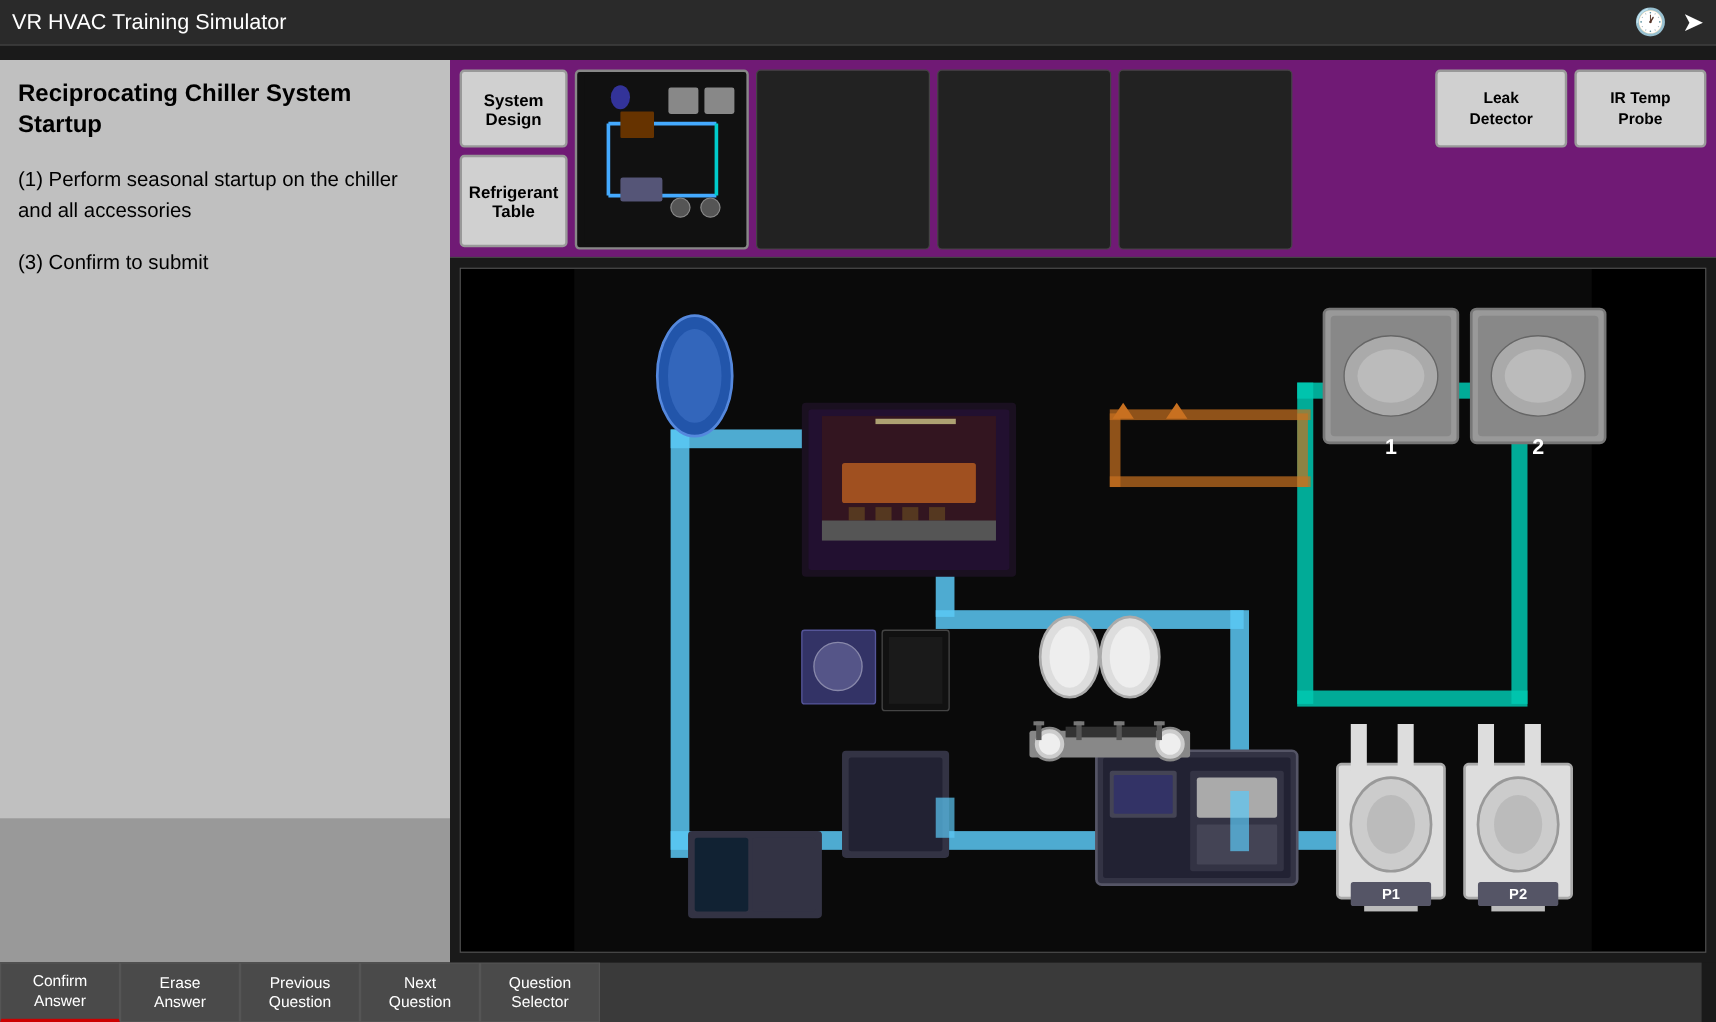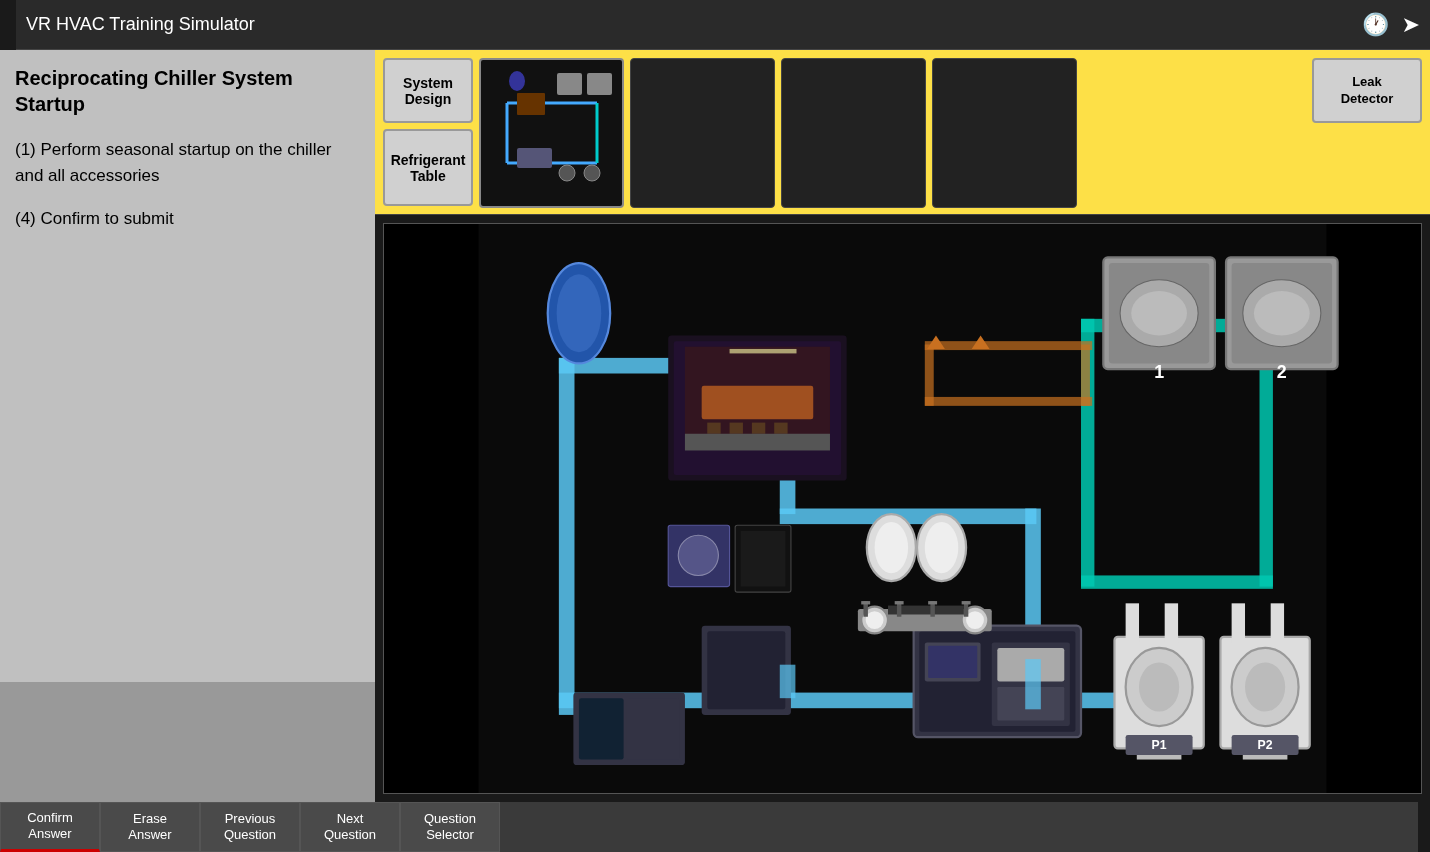--- a/index.html
+++ b/index.html
@@ -15,8 +15,8 @@
     
     #title-bar {
       position: absolute;
-      top: 0; left: 16px; right: 0;
-      height: 50px;
+      top: 0; left: 0; right: 0;
+      height: 38px;
       background: #2a2a2a;
       display: flex;
       align-items: center;

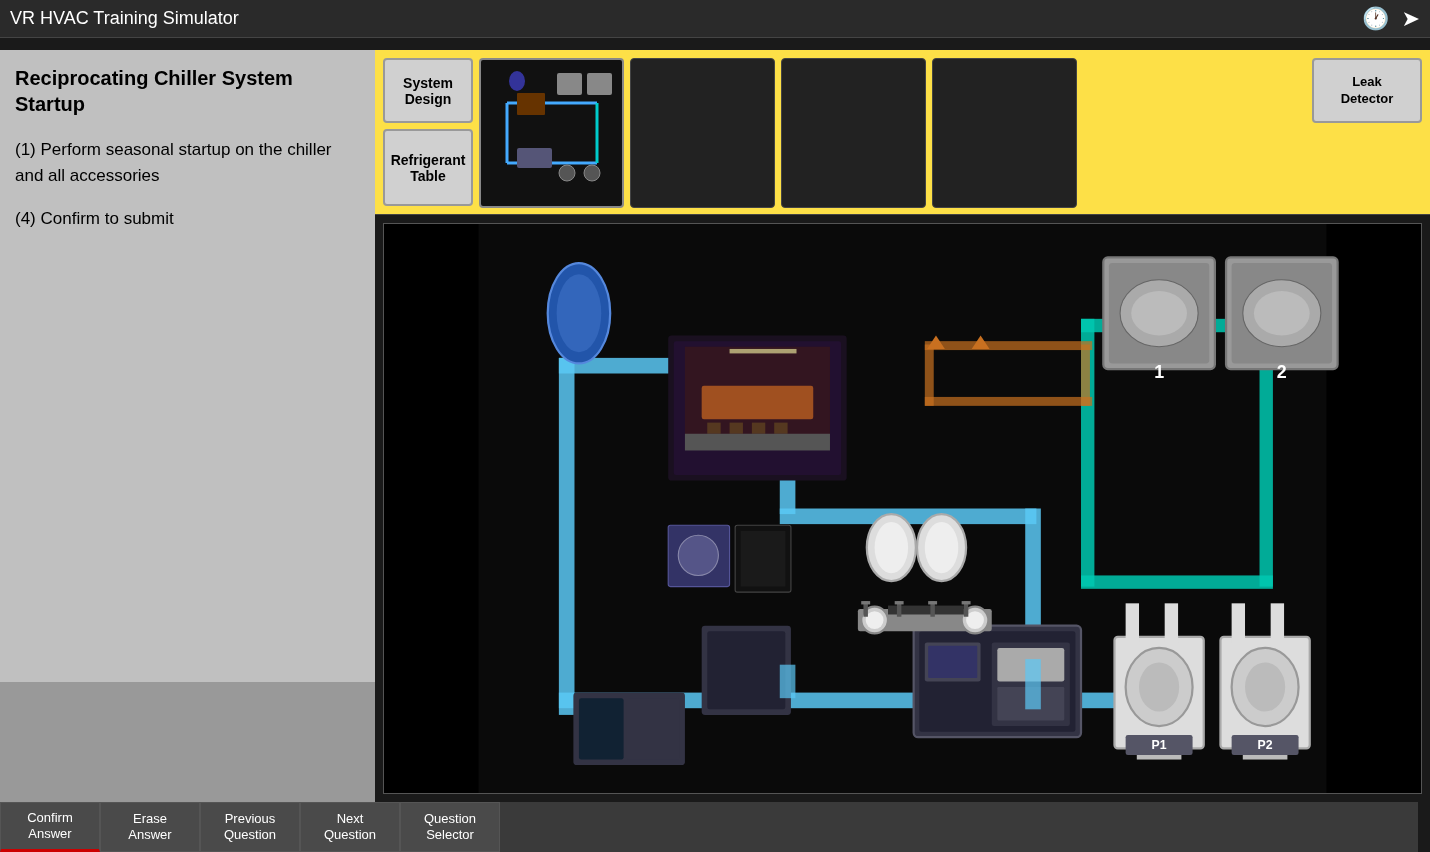--- a/index.html
+++ b/index.html
@@ -120,7 +120,7 @@
     
     #top-toolbar {
       height: 165px;
-      background: #fde047;
+      background: #701a75;
       display: flex;
       align-items: stretch;
       padding: 8px;

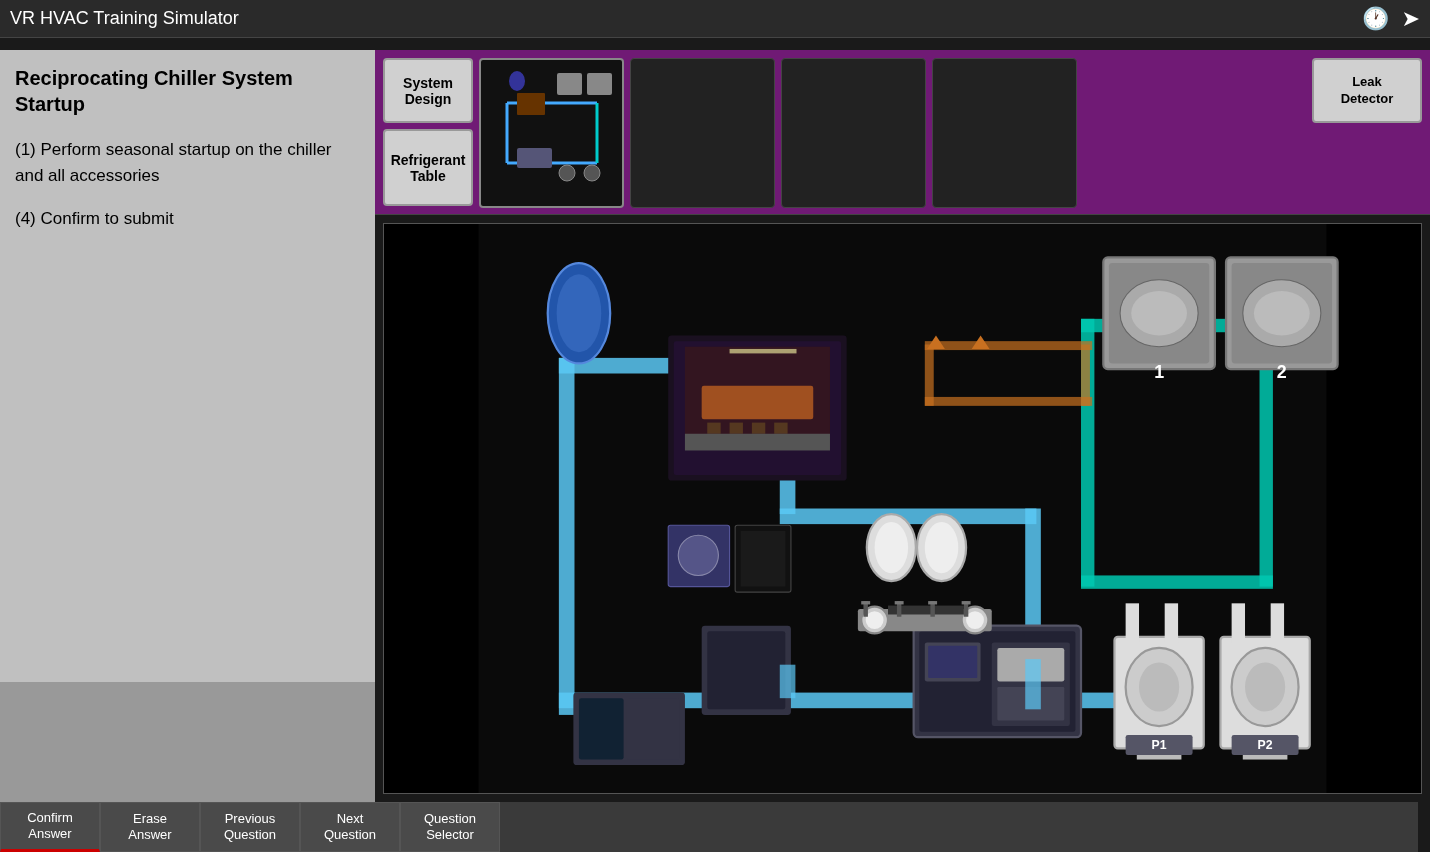--- a/index.html
+++ b/index.html
@@ -298,6 +298,7 @@
     <div class="right-tools">
       <div class="right-tool-row">
         <button class="right-tool-btn">Leak<br>Detector</button>
+        <button class="right-tool-btn">IR Temp<br>Probe</button>
       </div>
     </div>
   </div>

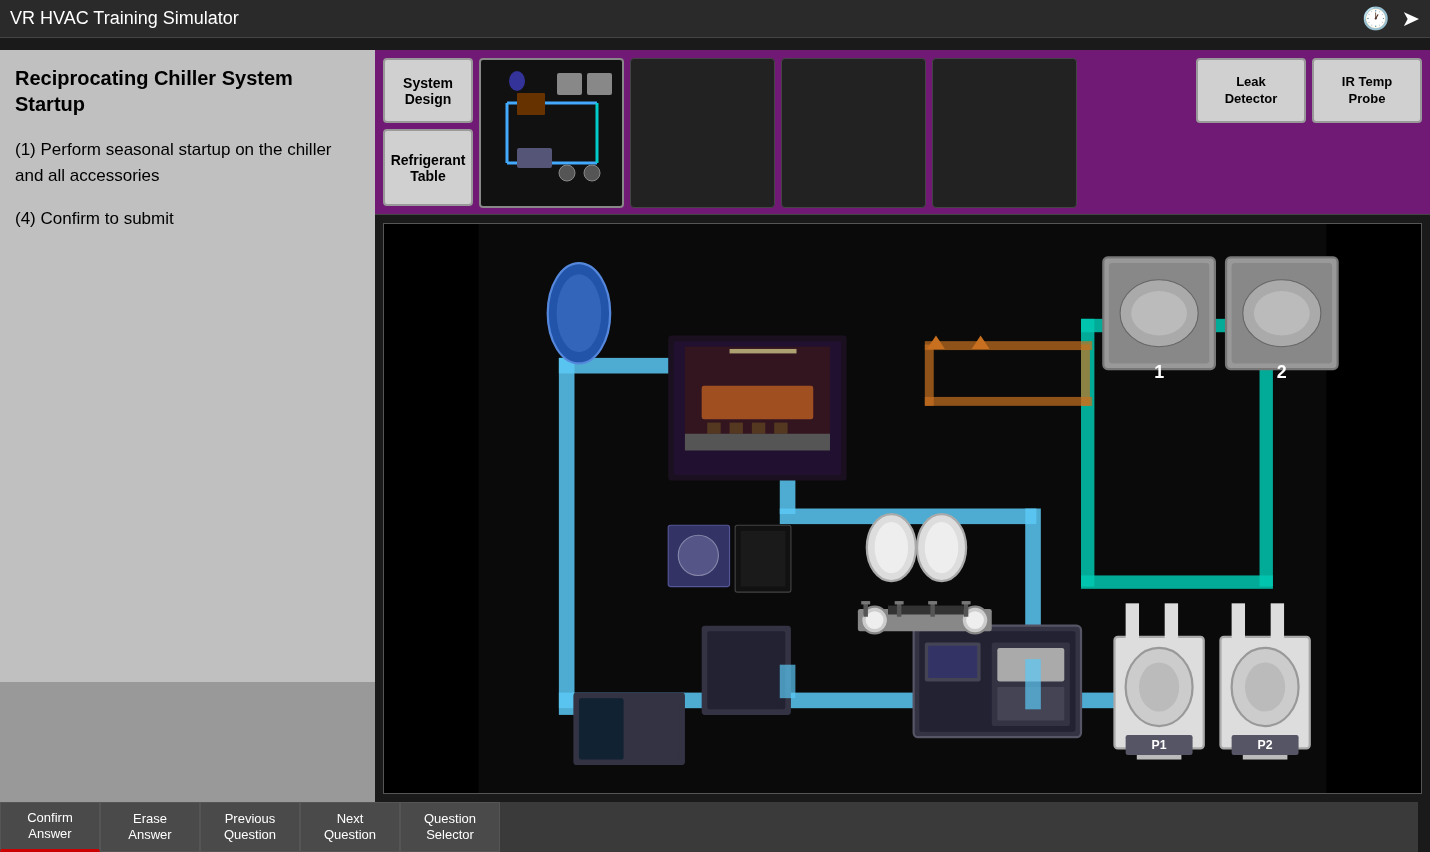--- a/index.html
+++ b/index.html
@@ -233,7 +233,7 @@
     <div class="module-title">Reciprocating Chiller System Startup</div>
     <div class="instructions">
       <div class="instruction-item">(1) Perform seasonal startup on the chiller and all accessories</div>
-      <div class="instruction-item">(4) Confirm to submit</div>
+      <div class="instruction-item">(3) Confirm to submit</div>
     </div>
   </div>
   <div class="gray-bottom"></div>

